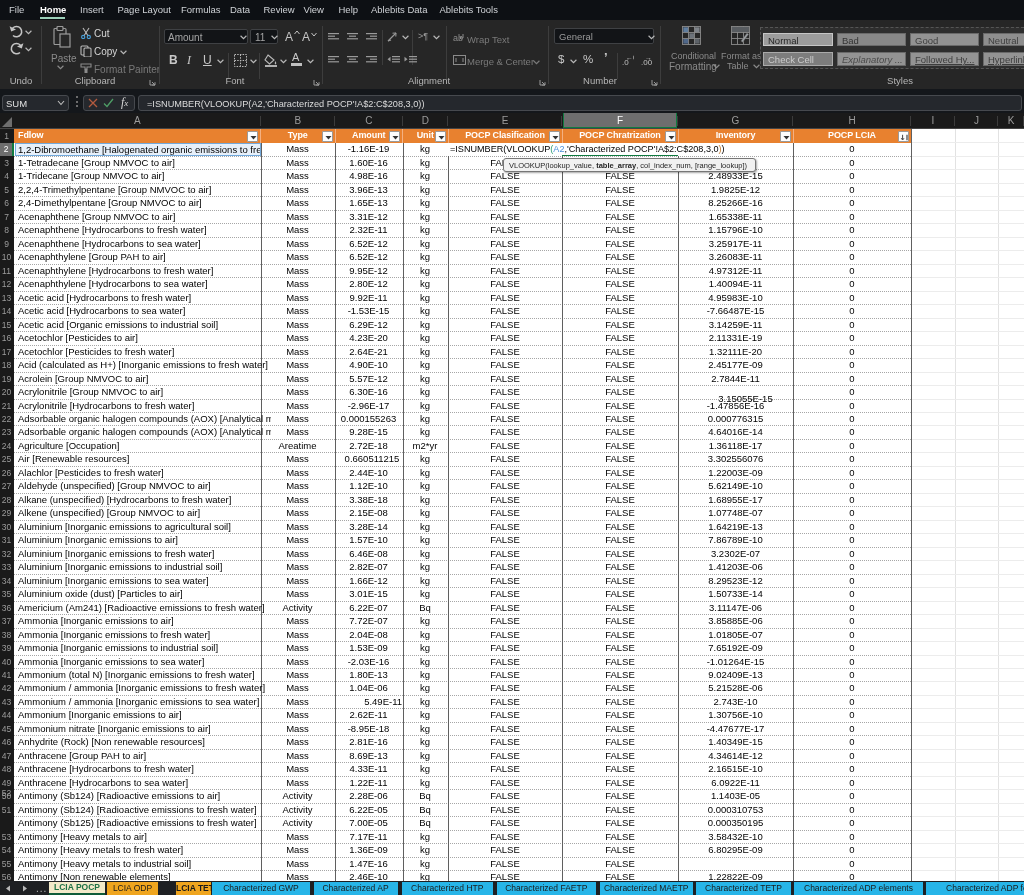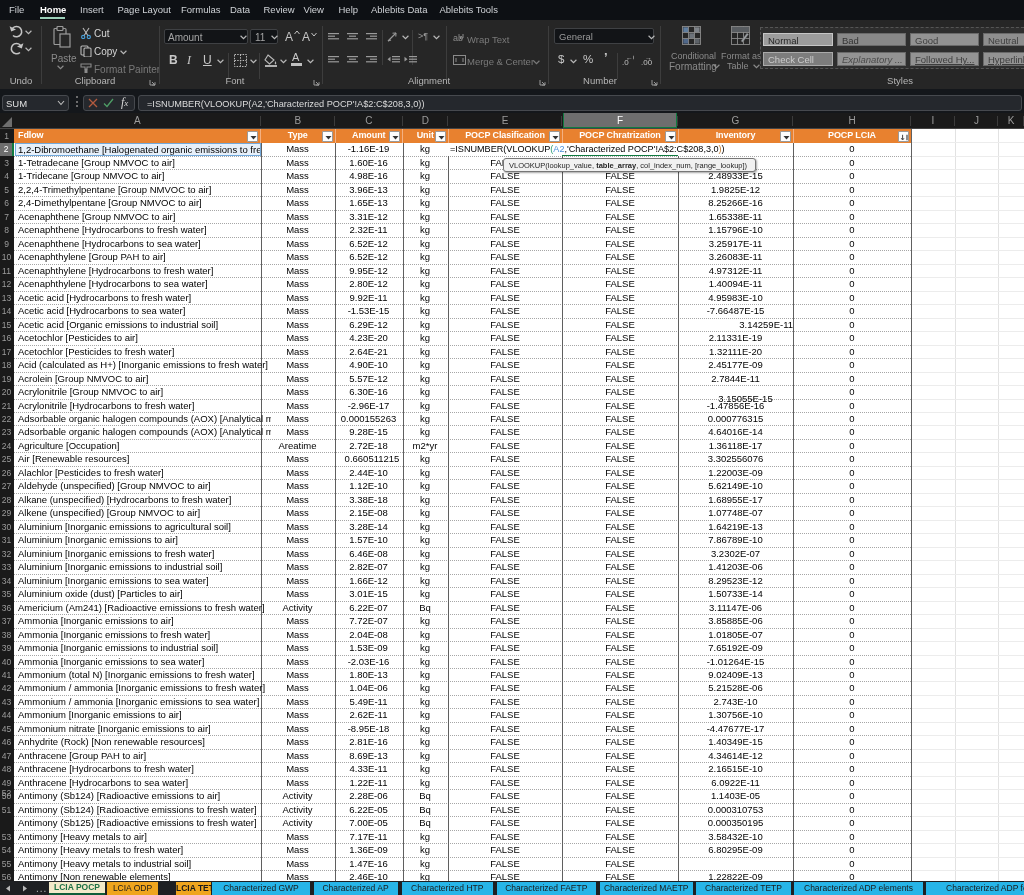--- a/index.html
+++ b/index.html
@@ -684,7 +684,7 @@
 <div class="cell c" style="left:388.5px;top:188.65px;width:45px;">kg</div>
 <div class="cell c" style="left:434px;top:188.65px;width:114px;">FALSE</div>
 <div class="cell c" style="left:548px;top:188.65px;width:116px;">FALSE</div>
-<div class="cell c" style="left:664px;top:188.65px;width:115px;text-align:right;">3.14259E-11</div>
+<div class="cell c" style="left:664px;top:188.65px;width:115px;">3.14259E-11</div>
 <div class="cell c" style="left:779px;top:188.65px;width:118px;">0</div>
 <div class="cell" style="left:4px;top:202.12px;width:253px;">Acetochlor [Pesticides to air]</div>
 <div class="cell c" style="left:246.5px;top:202.12px;width:74px;">Mass</div>

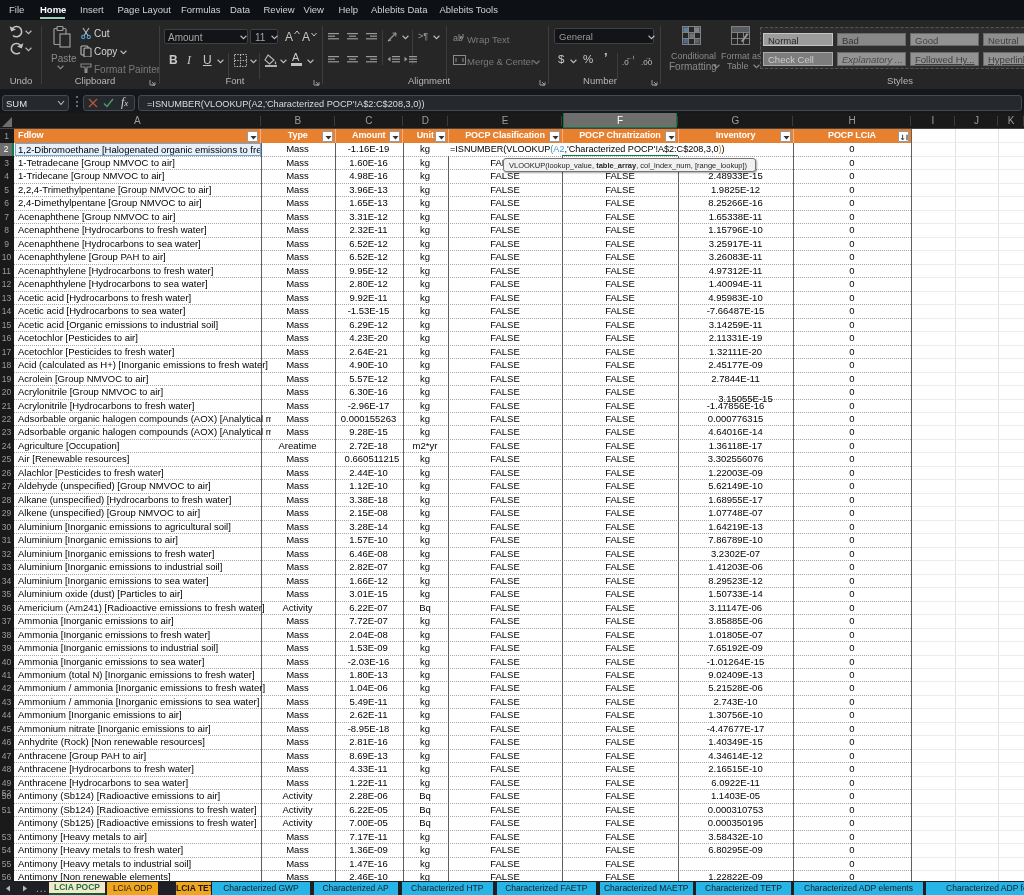--- a/index.html
+++ b/index.html
@@ -904,7 +904,7 @@
 <div class="cell c" style="left:779px;top:552.48px;width:118px;">0</div>
 <div class="cell" style="left:4px;top:565.95px;width:253px;">Ammonium / ammonia [Inorganic emissions to sea water]</div>
 <div class="cell c" style="left:246.5px;top:565.95px;width:74px;">Mass</div>
-<div class="cell c" style="left:321px;top:565.95px;width:67px;">5.49E-11</div>
+<div class="cell c" style="left:321px;top:565.95px;width:67px;text-align:right;">5.49E-11</div>
 <div class="cell c" style="left:388.5px;top:565.95px;width:45px;">kg</div>
 <div class="cell c" style="left:434px;top:565.95px;width:114px;">FALSE</div>
 <div class="cell c" style="left:548px;top:565.95px;width:116px;">FALSE</div>

